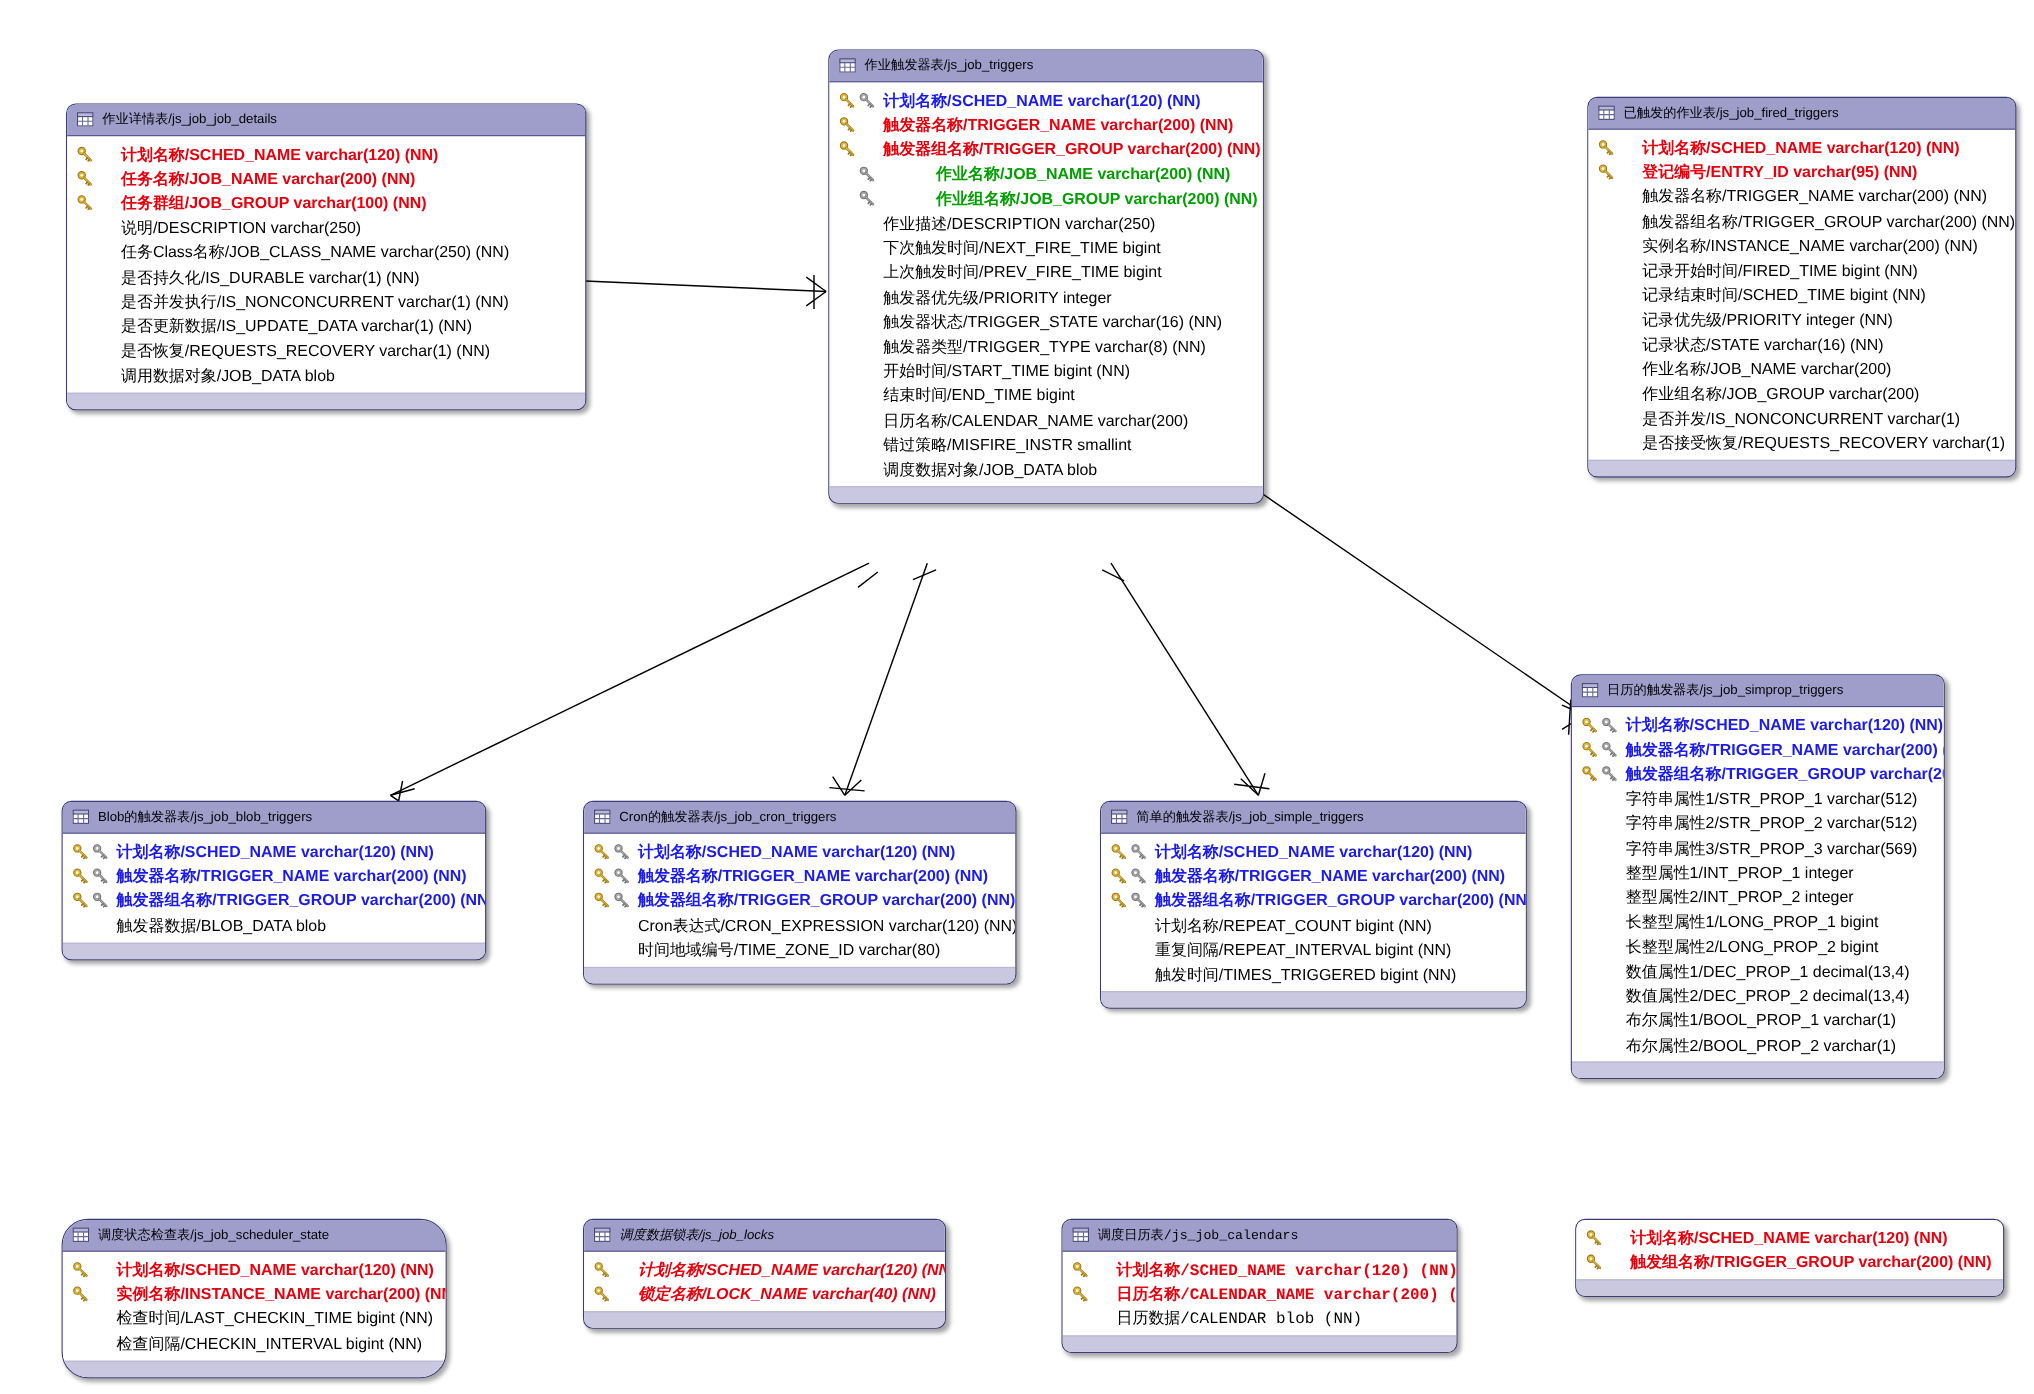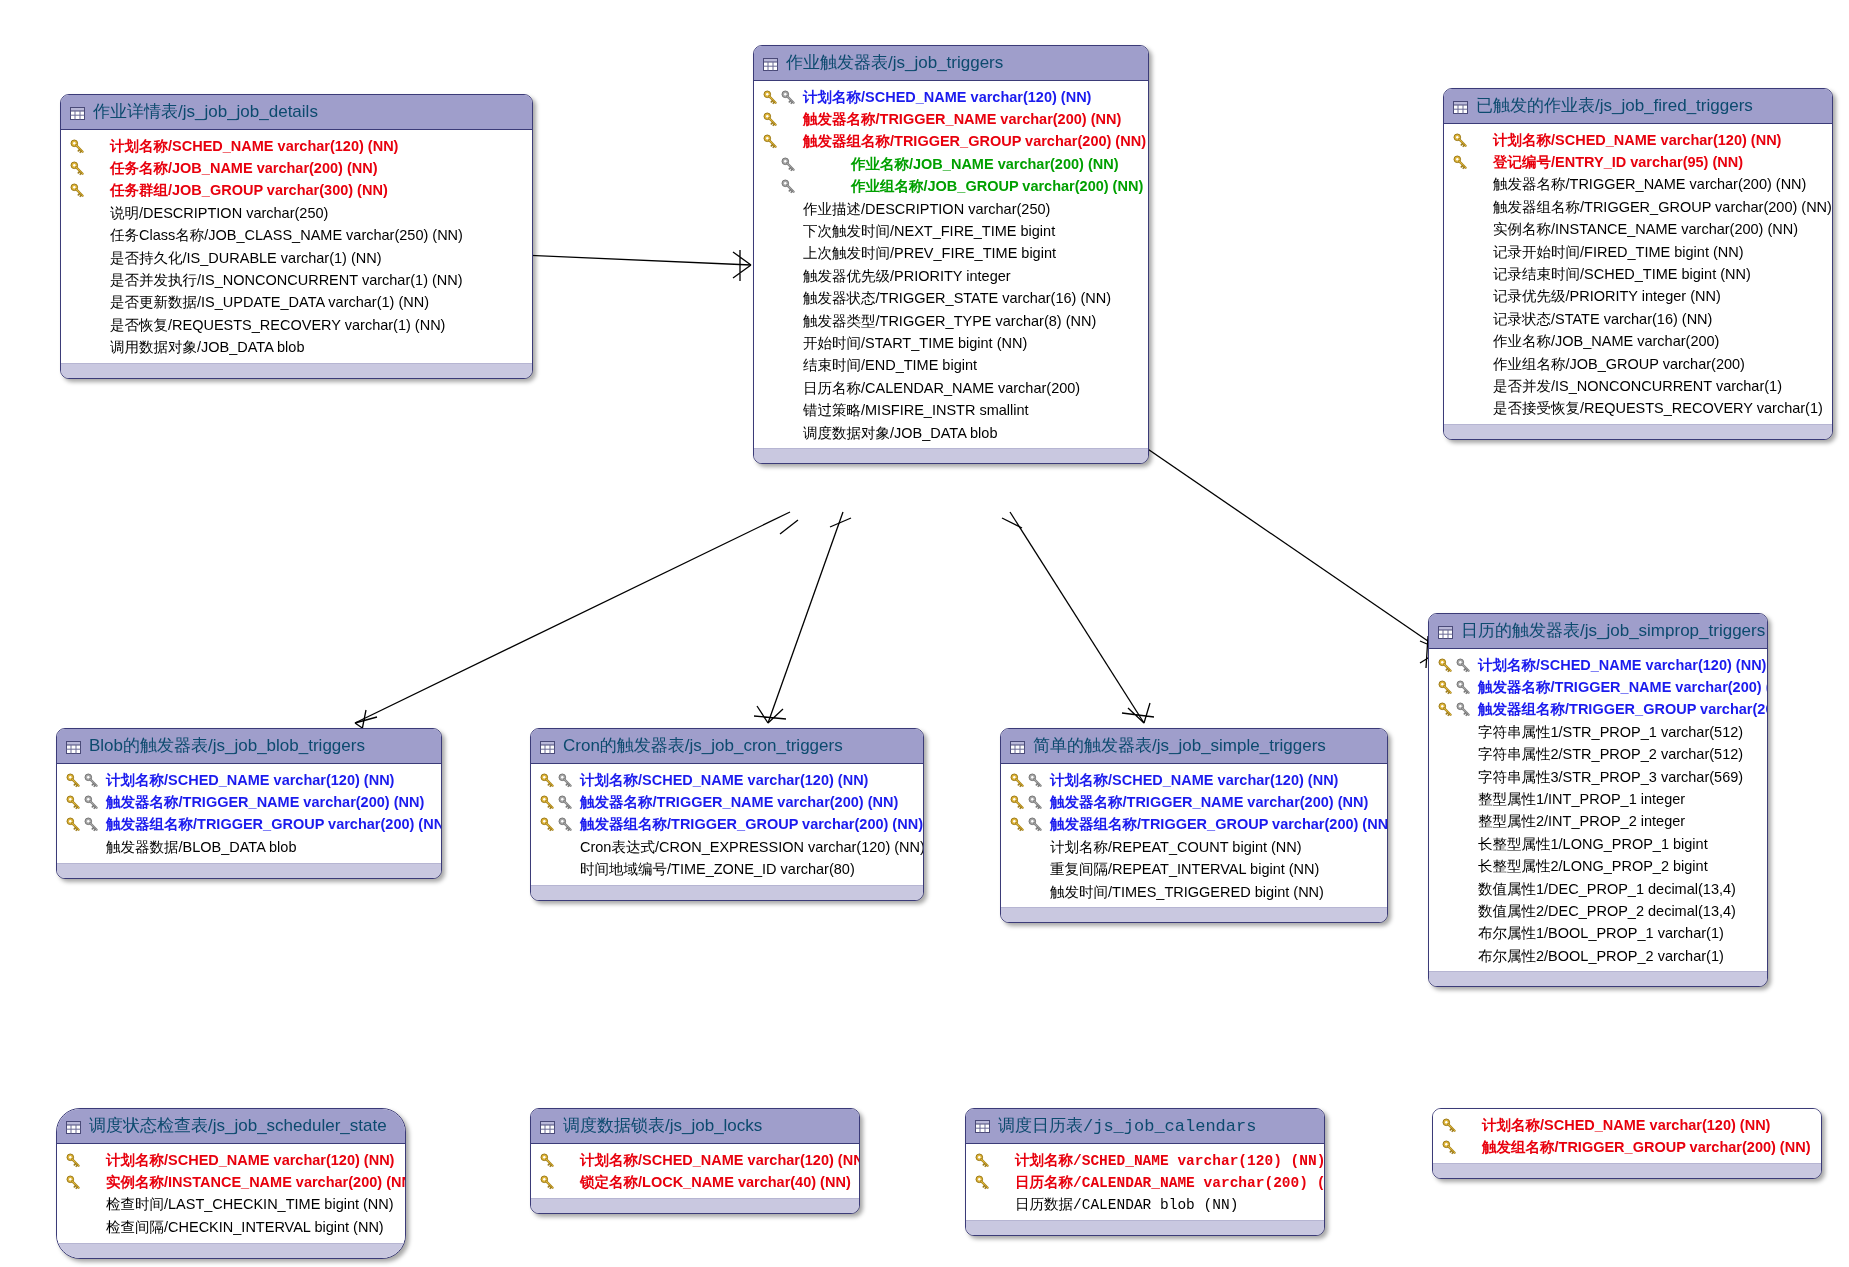--- a/index.html
+++ b/index.html
@@ -26,8 +26,8 @@
     display:flex;
     align-items:center;
     gap:8px;
-    font-size:17px;
-    color:#0c4a6e;
+    font-size:12px;
+    color:#000000;
     white-space:nowrap;
   }
   .ent-body{

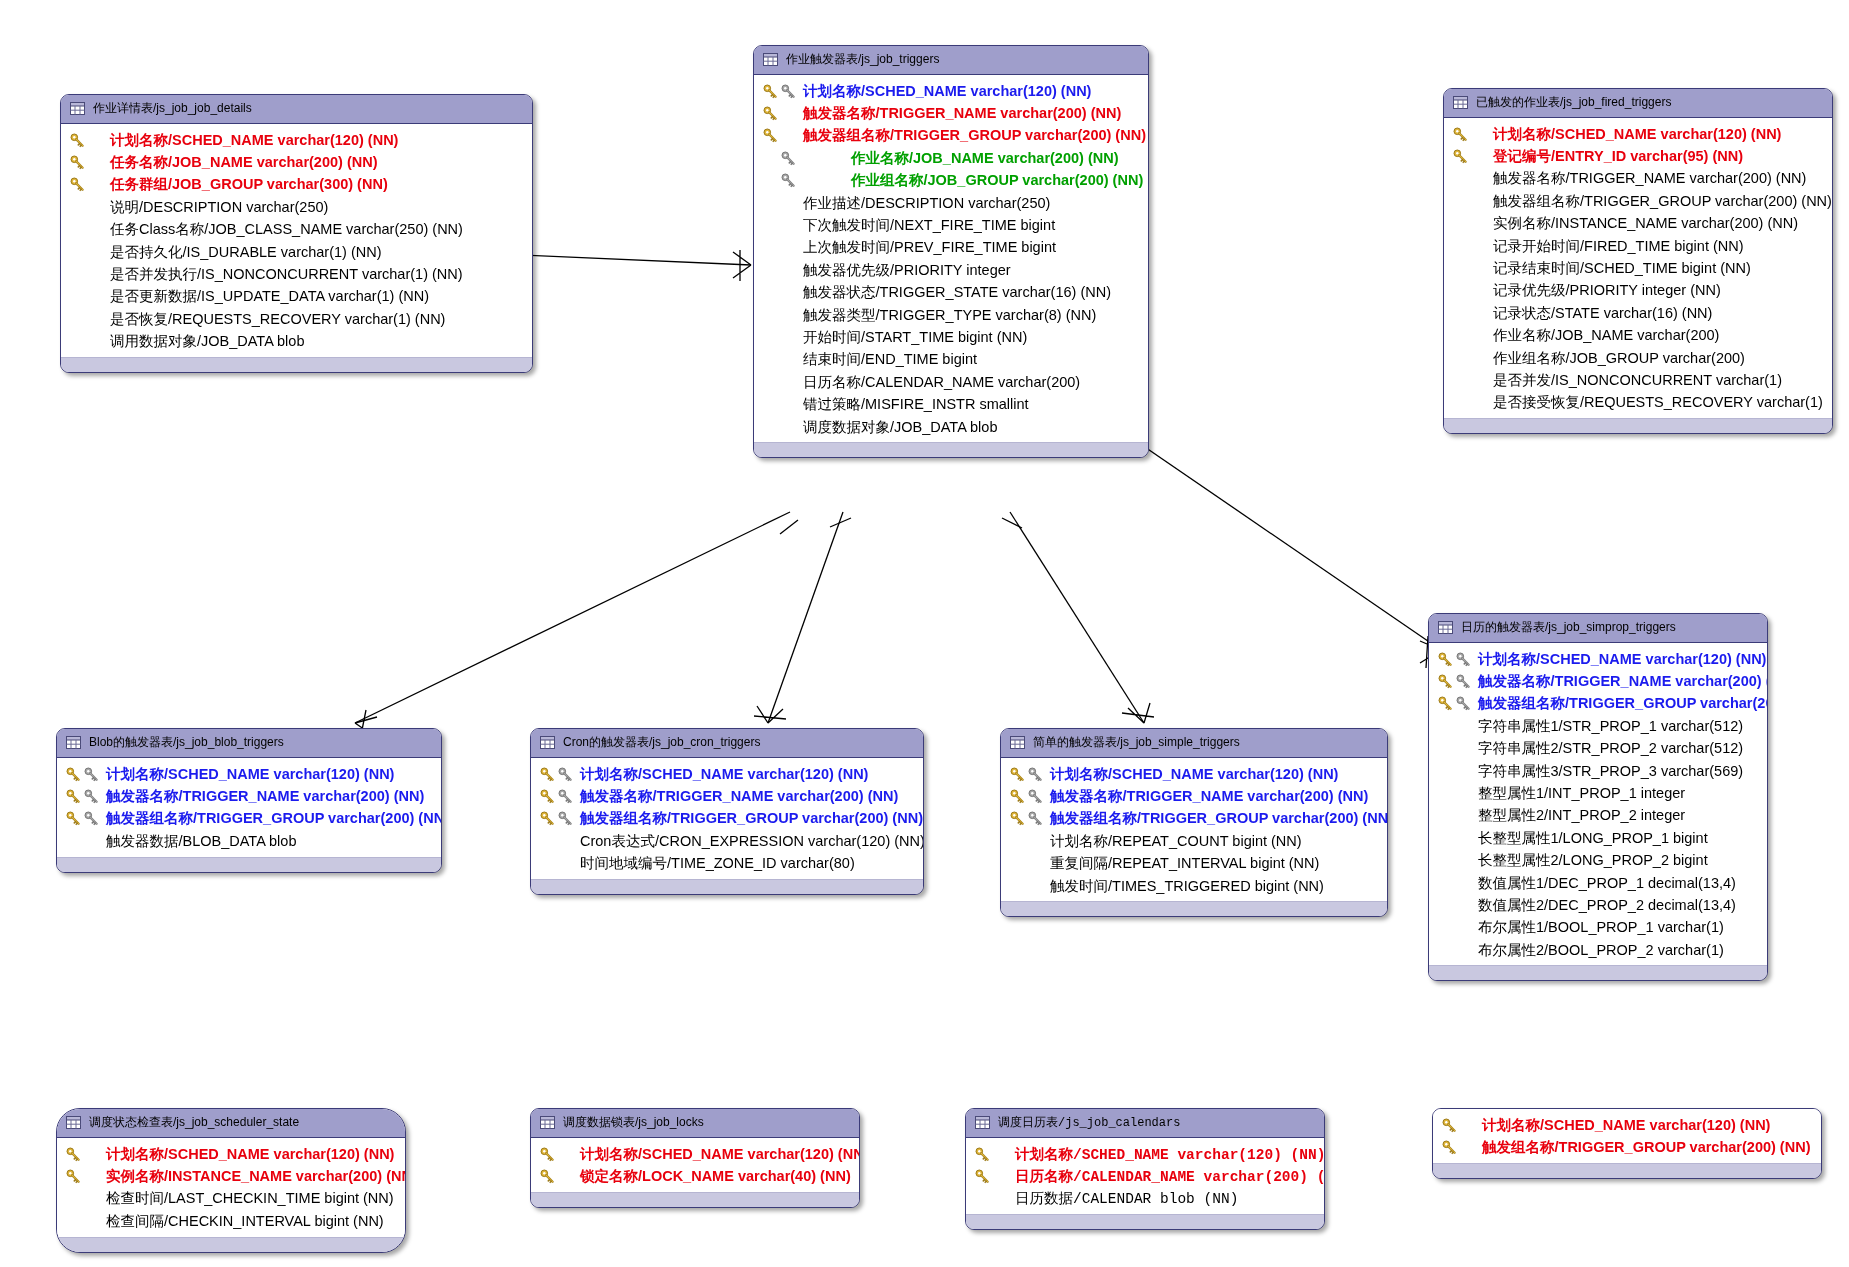--- a/index.html
+++ b/index.html
@@ -152,7 +152,7 @@
               </svg>
             </span>
             <span class="keyslot sp"></span>
-            <span class="ftext c-pk">任务群组/JOB_GROUP varchar(300) (NN)</span>
+            <span class="ftext c-pk">任务群组/JOB_GROUP varchar(100) (NN)</span>
           </div>
           <div class="field">
             <span class="keyslot"></span>

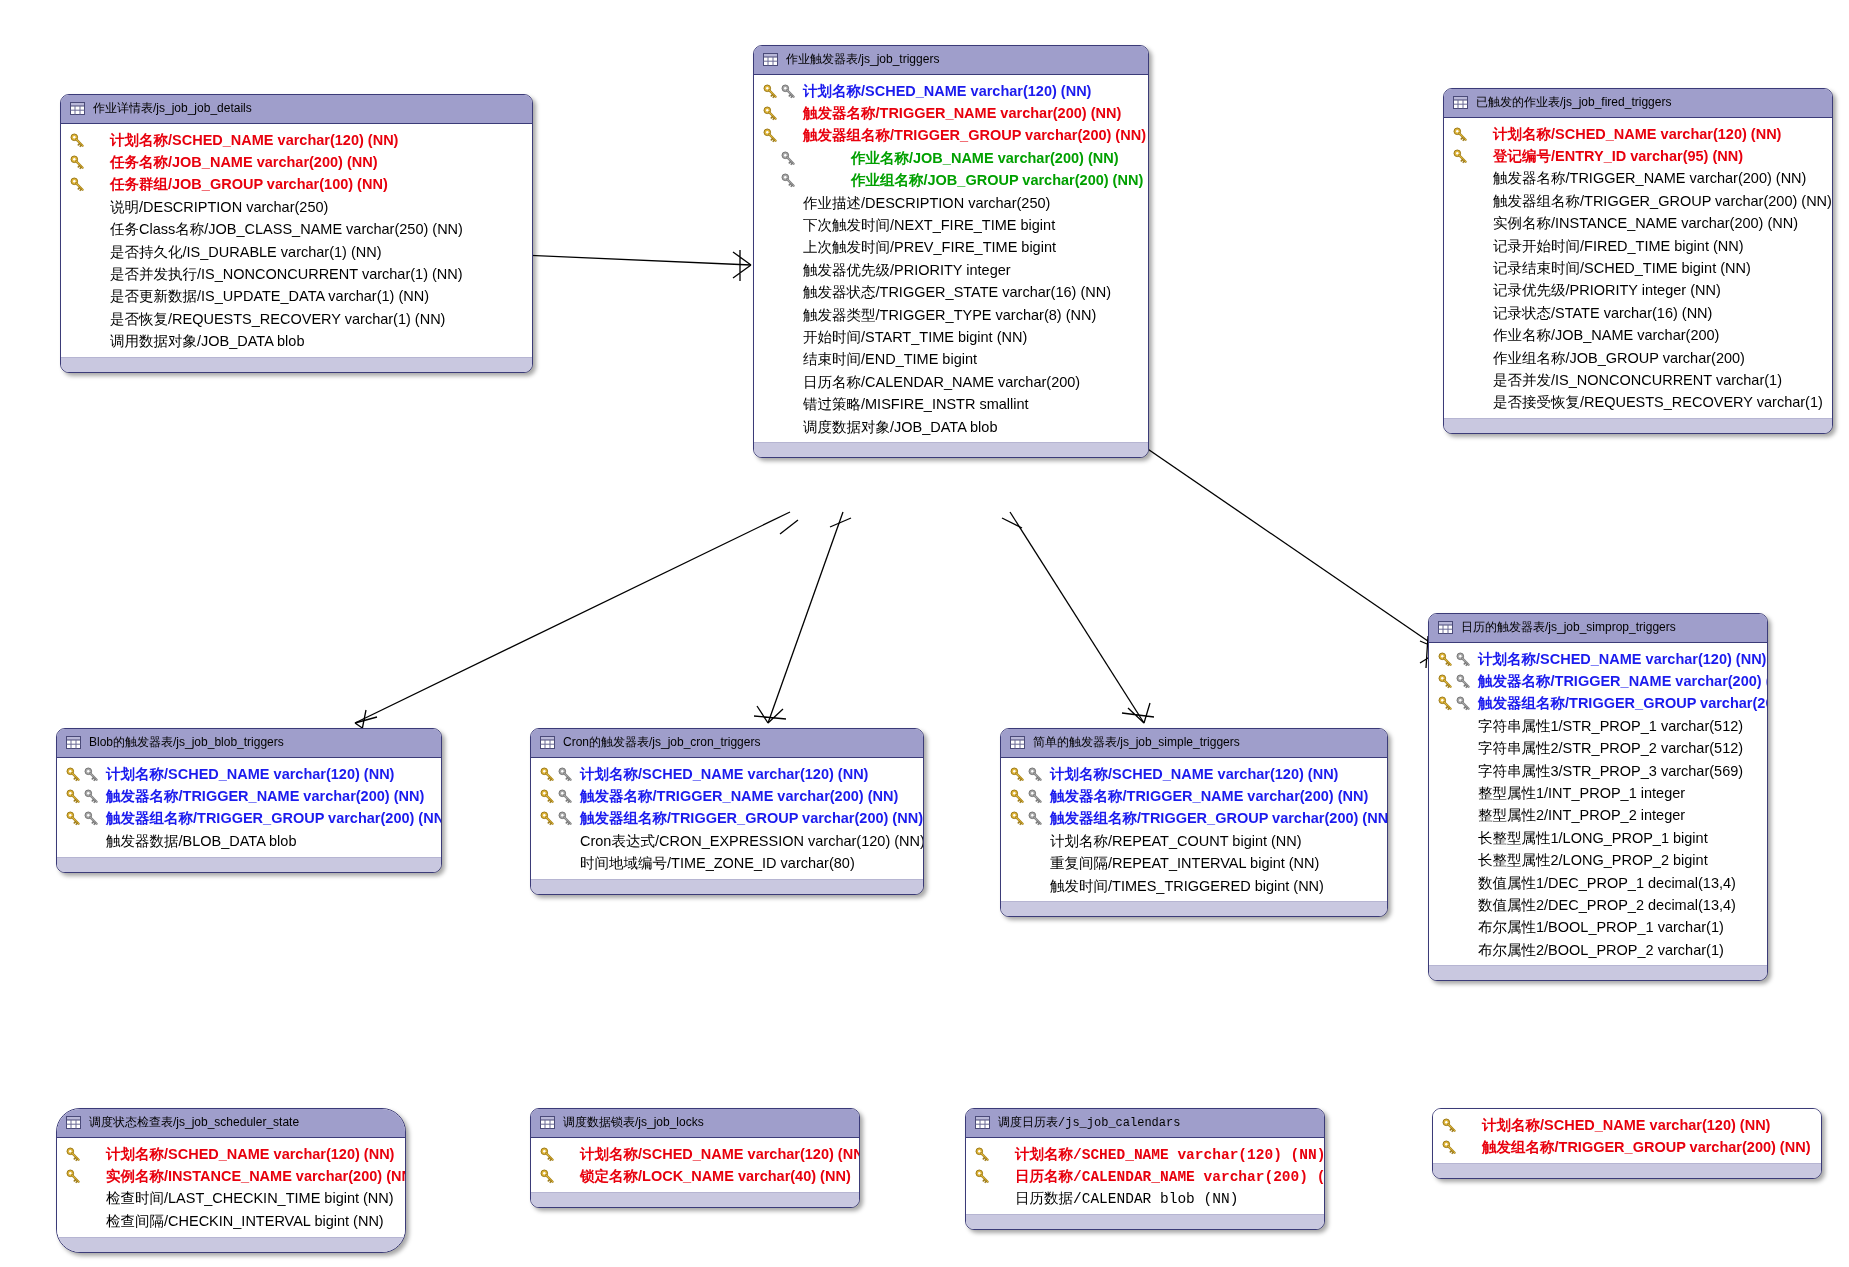--- a/index.html
+++ b/index.html
@@ -927,7 +927,7 @@
         </div>
     <div class="ent-footer"></div>
   </div>
-      <div class="entity" style="left: 530px; top: 1108px; width: 330px;">
+      <div class="entity" style="left: 530px; top: 1108px; width: 330px; font-style: italic;">
     <div class="ent-header">
       <span class="tblicon">
         <svg width="15" height="13" viewBox="0 0 15 13">

